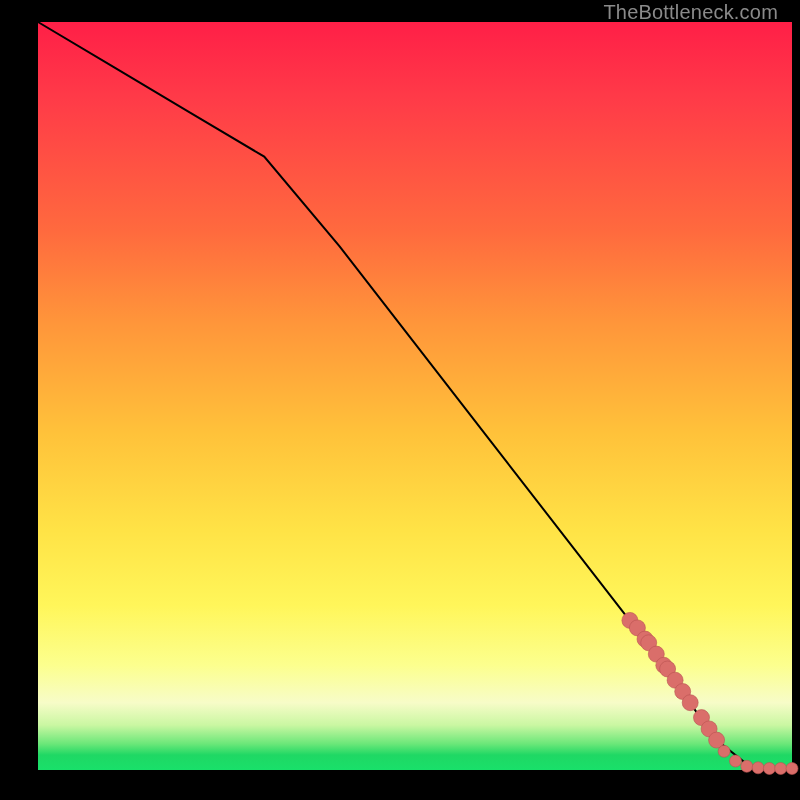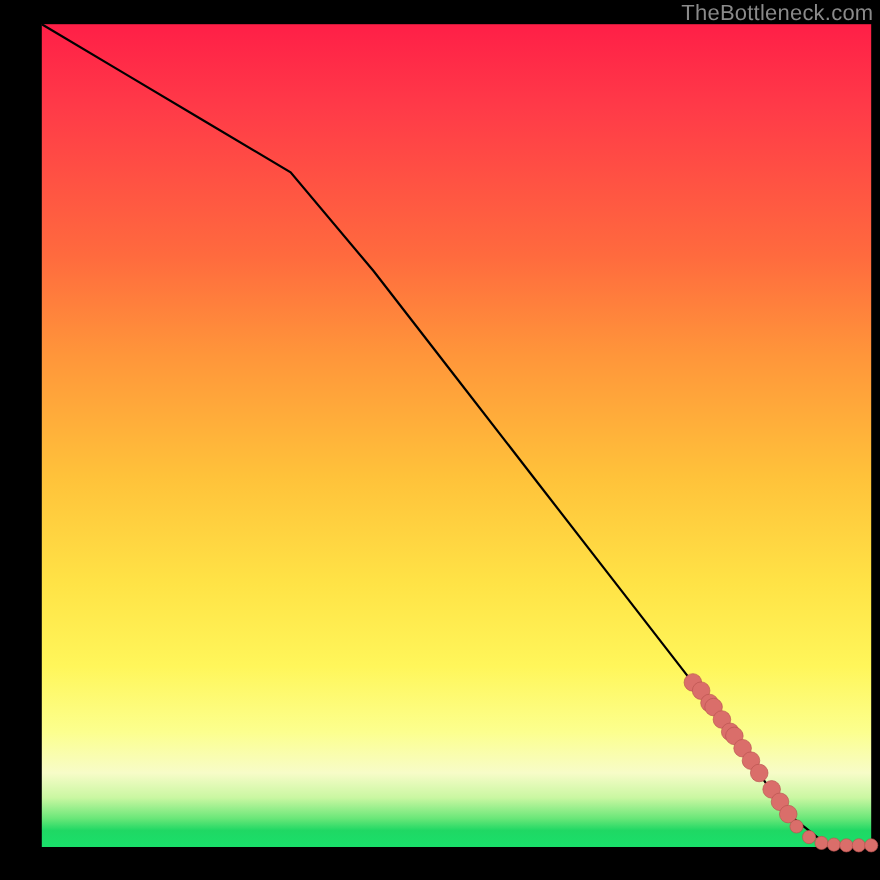--- a/index.html
+++ b/index.html
@@ -45,7 +45,7 @@
   .watermark {
     position: absolute;
     top: 1px;
-    right: 6px;
+    right: 22px;
     color: #8a8a8a;
     font-size: 20px;
     letter-spacing: 0.2px;

